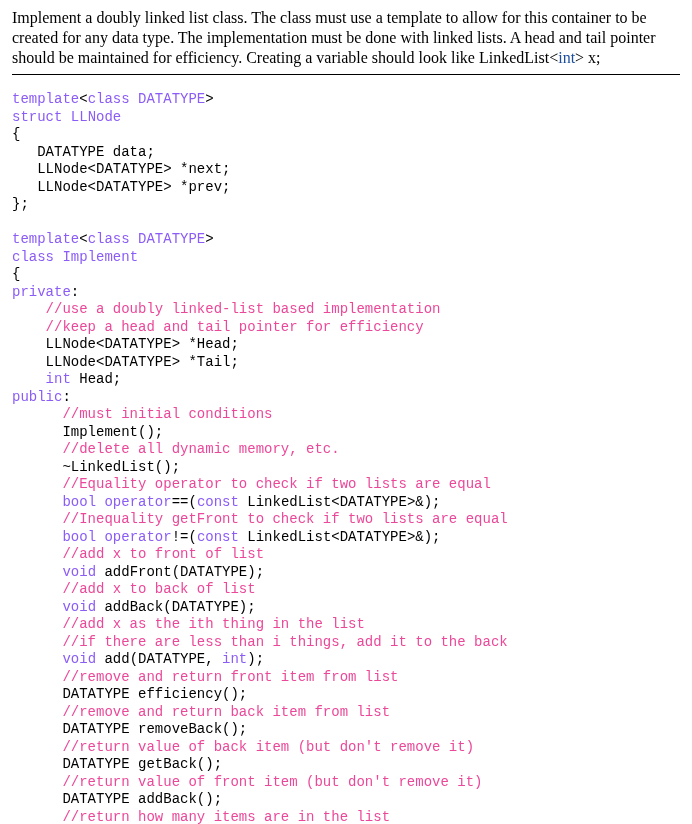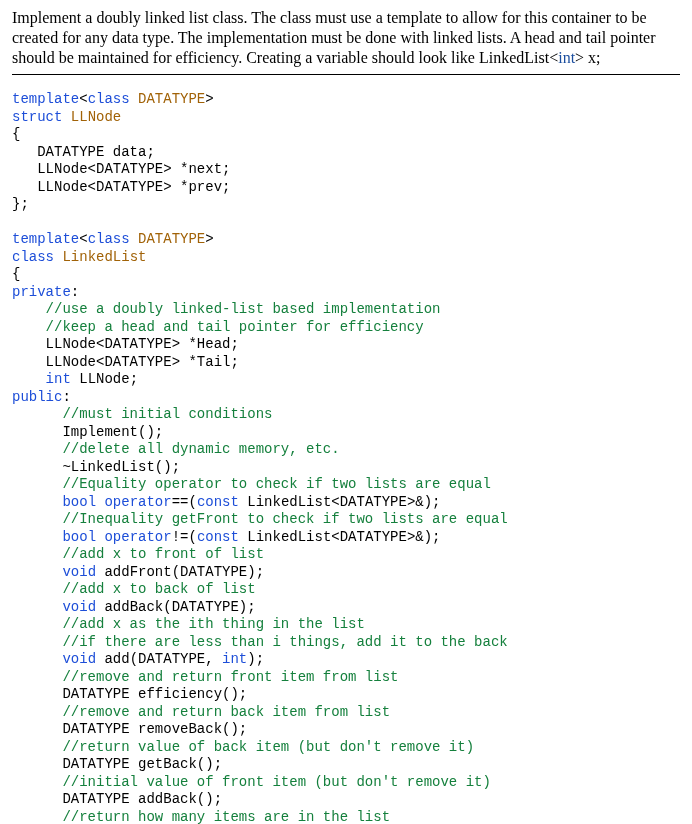--- a/index.html
+++ b/index.html
@@ -33,7 +33,7 @@
     margin: 0;
     color: #000;
   }
-  .kw { color: #1d4ed8; }
+  .kw { color: #8b5cf6; }
   .tp { color: #a16207; }
   .cm { color: #15803d; }
 </style>

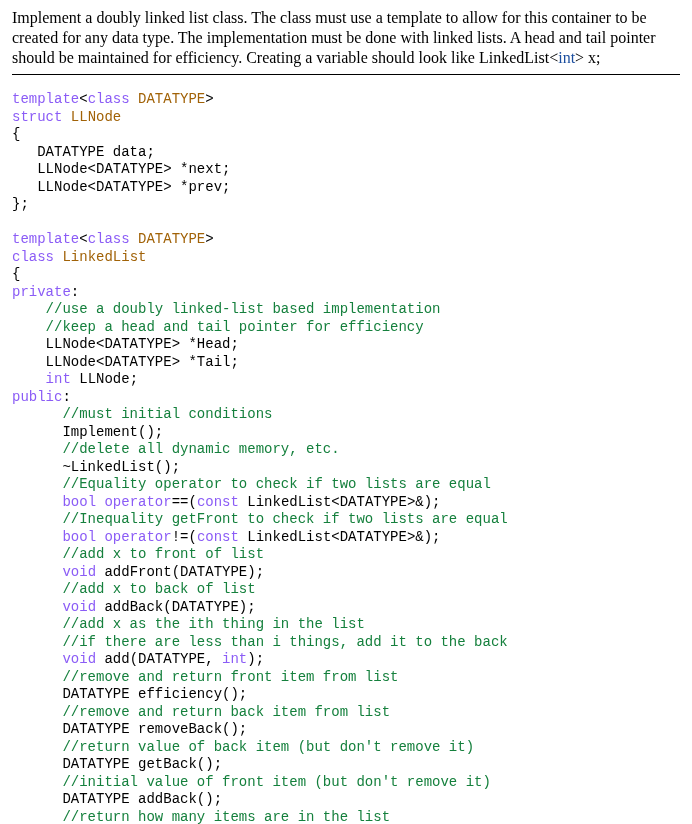--- a/index.html
+++ b/index.html
@@ -34,7 +34,7 @@
     color: #000;
   }
   .kw { color: #8b5cf6; }
-  .tp { color: #a16207; }
+  .tp { color: #8b5cf6; }
   .cm { color: #15803d; }
 </style>
 </head>

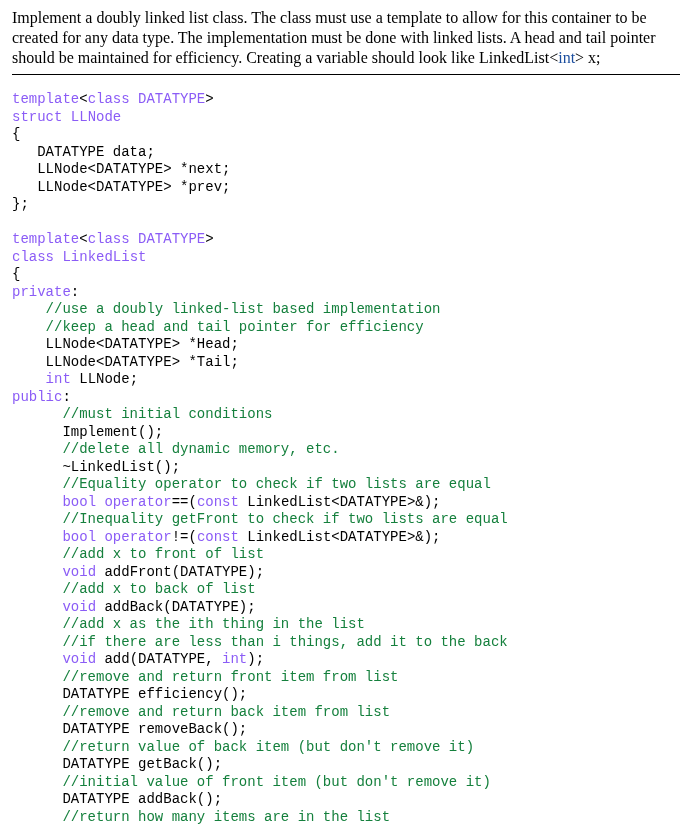--- a/index.html
+++ b/index.html
@@ -55,7 +55,7 @@
 <span>};</span>
 <span></span>
 <span class="kw">template</span><span>&lt;</span><span class="kw">class</span><span> </span><span class="tp">DATATYPE</span><span>&gt;</span>
-<span class="kw">class</span><span> </span><span class="tp">LinkedList</span>
+<span class="kw">class</span><span> </span><span class="tp">Implement</span>
 <span>{</span>
 <span class="kw">private</span><span>:</span>
 <span class="cm">    //use a doubly linked-list based implementation</span>

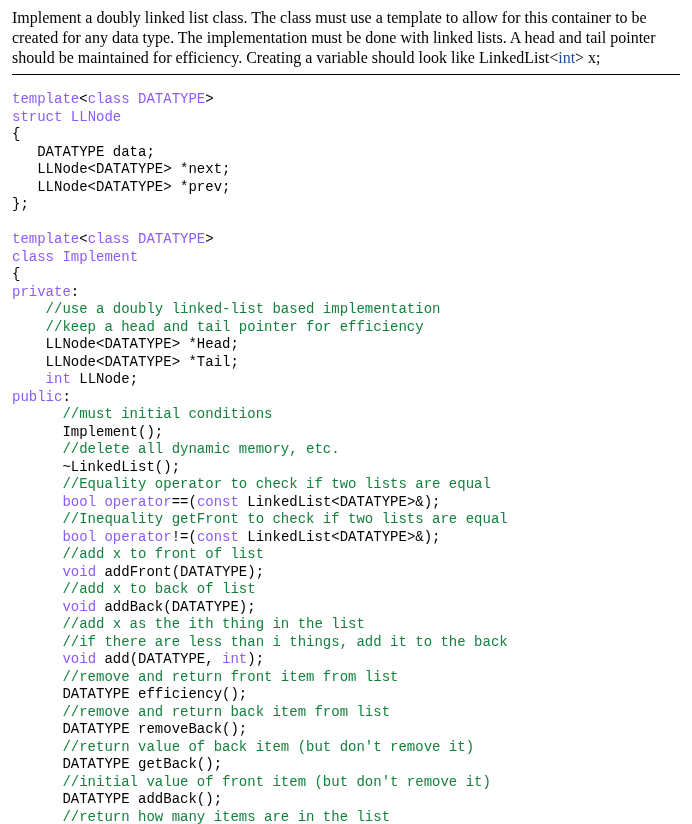--- a/index.html
+++ b/index.html
@@ -35,7 +35,7 @@
   }
   .kw { color: #8b5cf6; }
   .tp { color: #8b5cf6; }
-  .cm { color: #15803d; }
+  .cm { color: #ec4899; }
 </style>
 </head>
 <body>

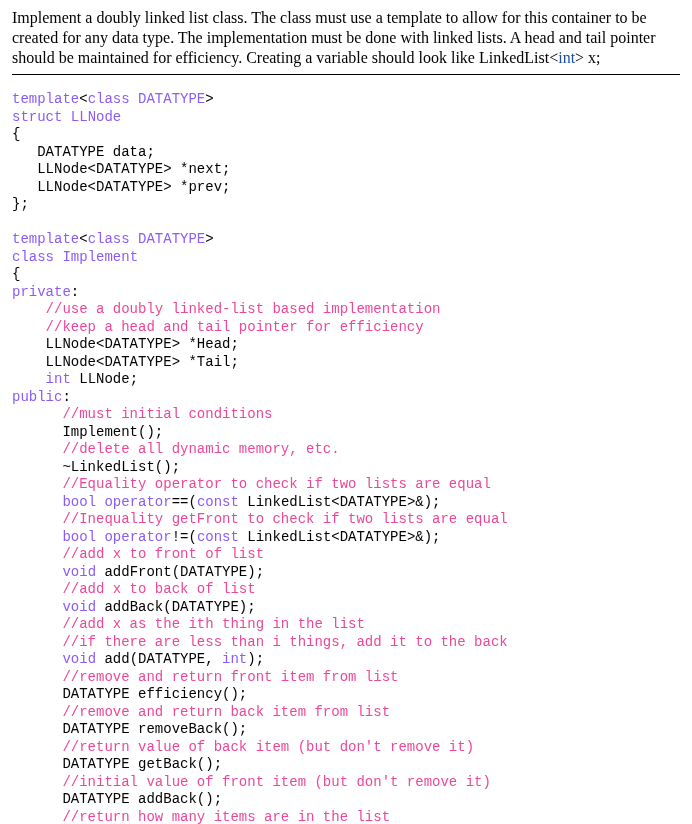--- a/index.html
+++ b/index.html
@@ -62,7 +62,7 @@
 <span class="cm">    //keep a head and tail pointer for efficiency</span>
 <span>    LLNode&lt;DATATYPE&gt; *Head;</span>
 <span>    LLNode&lt;DATATYPE&gt; *Tail;</span>
-<span>    </span><span class="kw">int</span><span> LLNode;</span>
+<span>    </span><span class="kw">int</span><span> Head;</span>
 <span class="kw">public</span><span>:</span>
 <span class="cm">      //must initial conditions</span>
 <span>      Implement();</span>

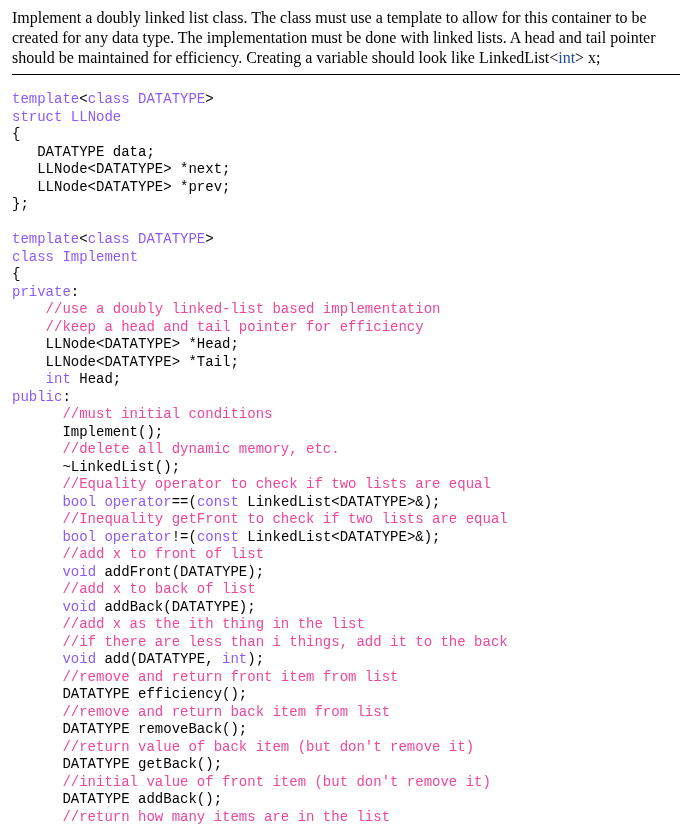--- a/index.html
+++ b/index.html
@@ -85,7 +85,7 @@
 <span>      DATATYPE removeBack();</span>
 <span class="cm">      //return value of back item (but don't remove it)</span>
 <span>      DATATYPE getBack();</span>
-<span class="cm">      //initial value of front item (but don't remove it)</span>
+<span class="cm">      //return value of front item (but don't remove it)</span>
 <span>      DATATYPE addBack();</span>
 <span class="cm">      //return how many items are in the list</span>
 

